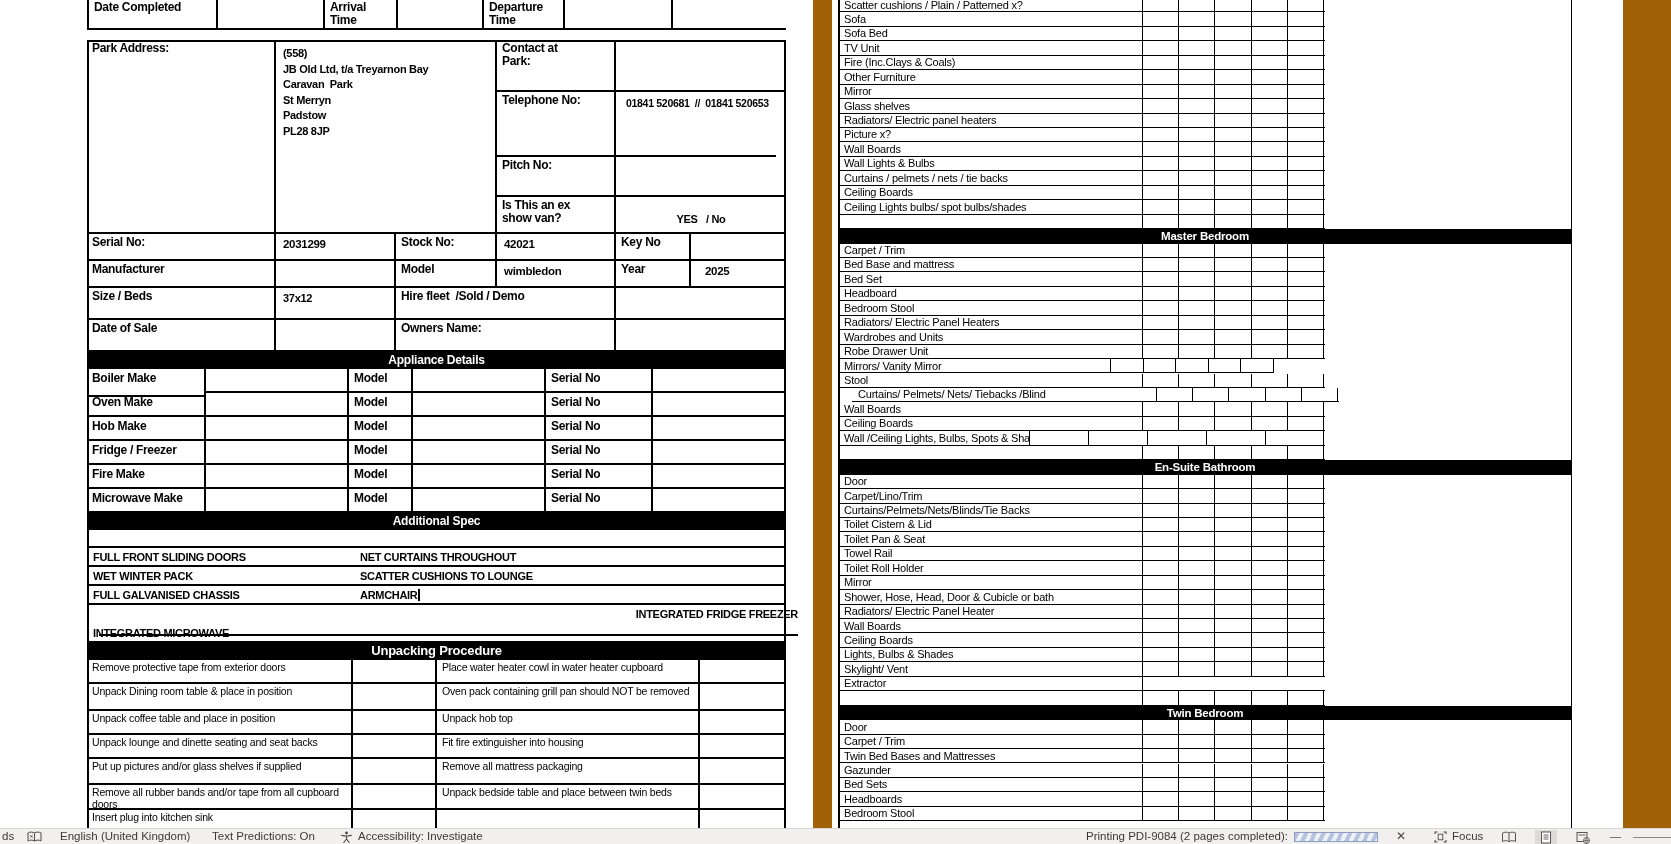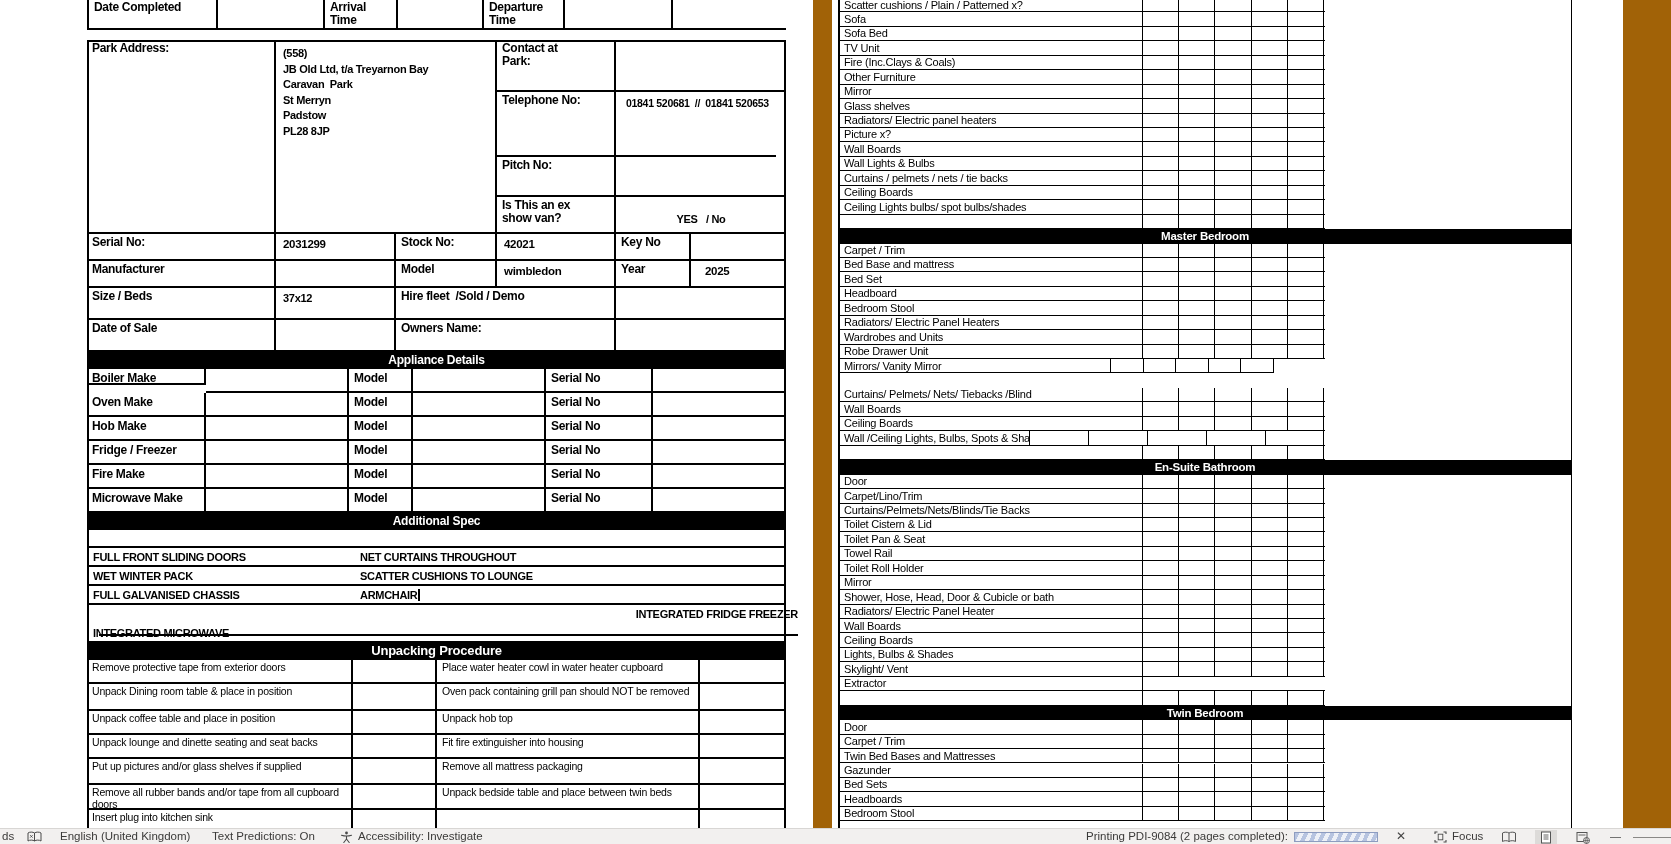--- a/index.html
+++ b/index.html
@@ -105,7 +105,7 @@
 
     <div class="bar bar1" style="top:312px;">Appliance Details</div>
     <div class="abs" id="appliance-rows" style="left:0;top:329px;width:699px;height:144px;">
-        <div class="cell bb lbl br" style="left: 0px; top: 0px; width: 119px; height: 16px; padding-top: 3px;">Boiler Make</div>
+        <div class="cell bb lbl br" style="left: 0px; top: 0px; width: 119px; height: 28px; padding-top: 3px;">Boiler Make</div>
         <div class="cell bb br" style="left: 119px; top: 0px; width: 143px; height: 24px; padding-top: 3px;"></div>
         <div class="cell bb lbl br" style="left: 262px; top: 0px; width: 64px; height: 24px; padding-top: 3px;">Model</div>
         <div class="cell bb br" style="left: 326px; top: 0px; width: 133px; height: 24px; padding-top: 3px;"></div>

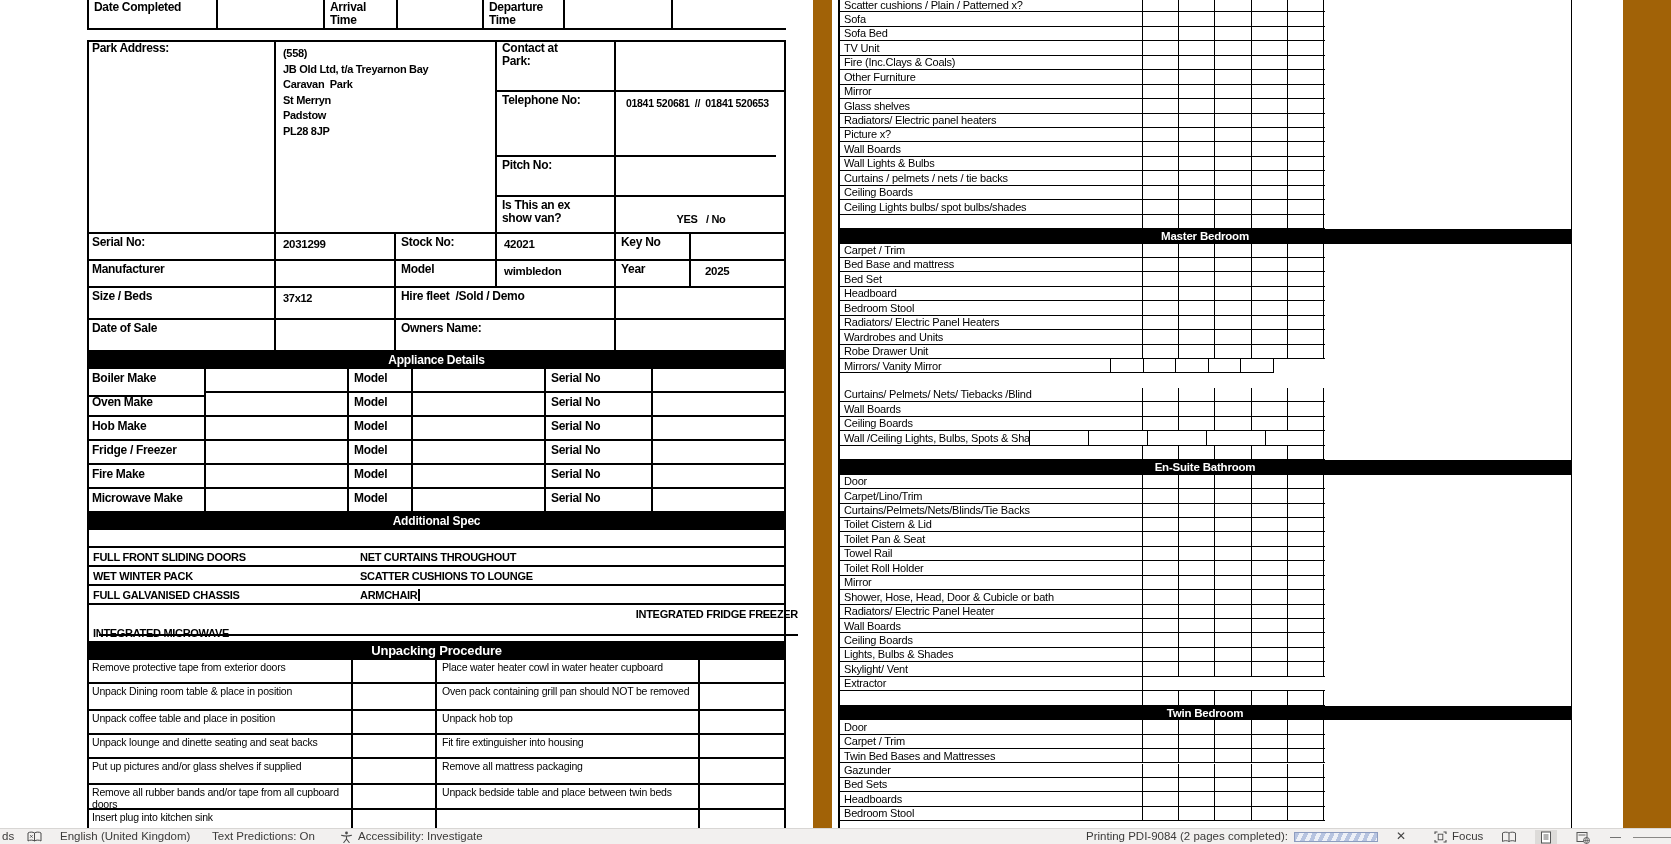--- a/index.html
+++ b/index.html
@@ -390,6 +390,14 @@
         <div class="r-chk" style=""></div>
         <div class="r-chk" style=""></div>
       </div>
+      <div class="r-row" style="top: 375.5px; width: 486.5px; height: 14.44px;">
+        <div class="r-lbl" style="">Stool</div>
+        <div class="r-chk" style=""></div>
+        <div class="r-chk" style=""></div>
+        <div class="r-chk" style=""></div>
+        <div class="r-chk" style=""></div>
+        <div class="r-chk" style=""></div>
+      </div>
       <div class="r-row" style="top: 389.94px; width: 486.5px; height: 14.44px;">
         <div class="r-lbl" style="">Curtains/ Pelmets/ Nets/ Tiebacks /Blind</div>
         <div class="r-chk" style=""></div>

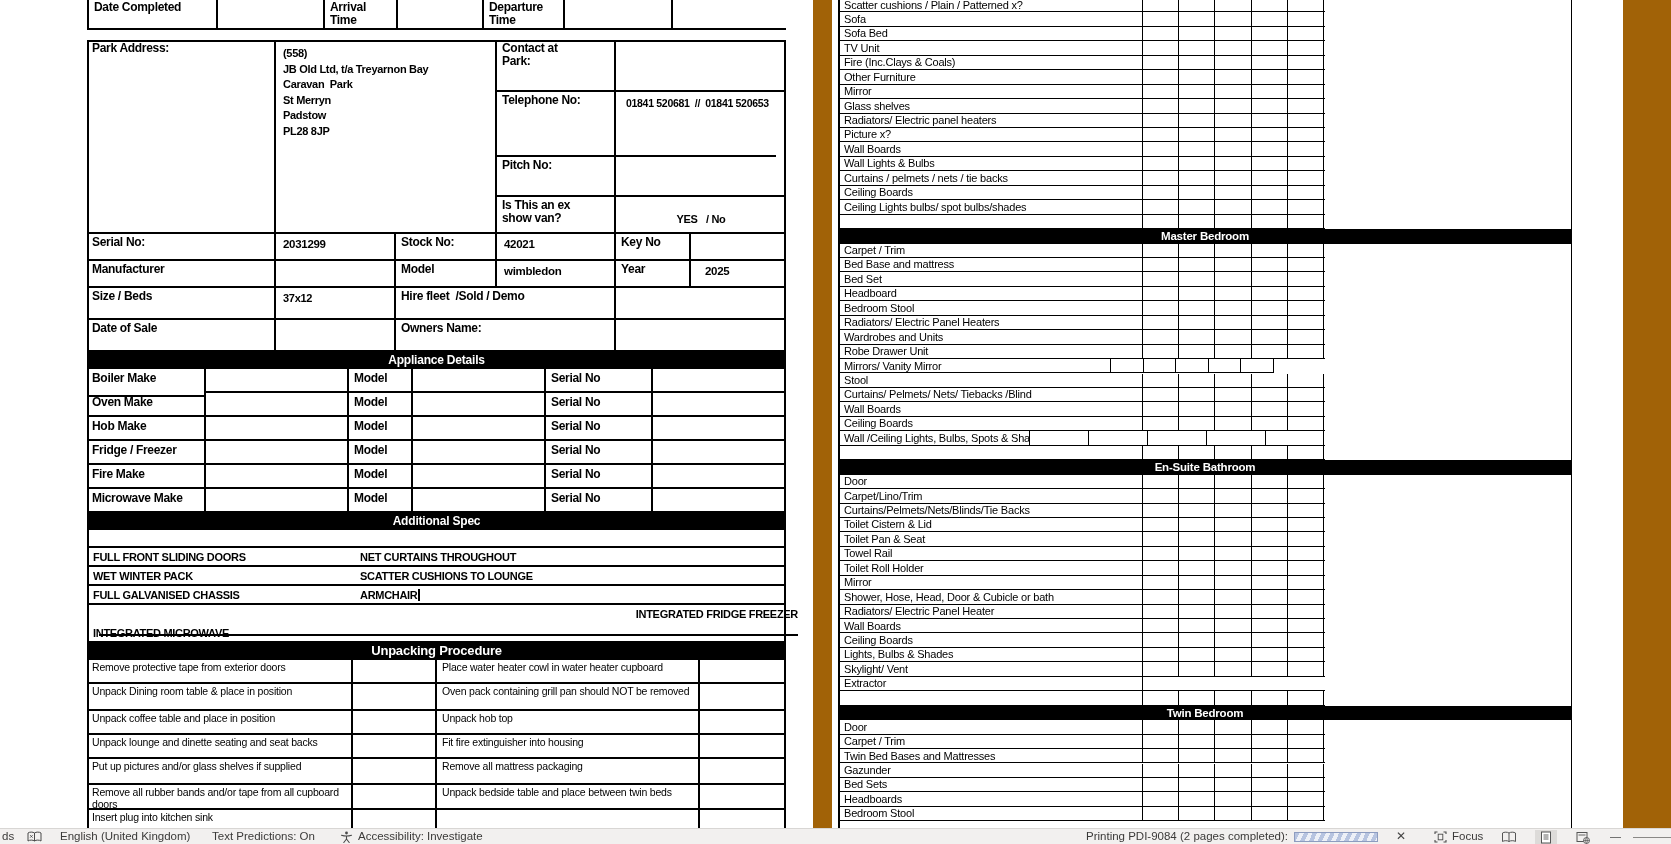--- a/index.html
+++ b/index.html
@@ -398,7 +398,7 @@
         <div class="r-chk" style=""></div>
         <div class="r-chk" style=""></div>
       </div>
-      <div class="r-row" style="top: 389.94px; width: 486.5px; height: 14.44px;">
+      <div class="r-row" style="top: 389.94px; width: 486.5px; height: 14.44px; margin-left: 14px;">
         <div class="r-lbl" style="">Curtains/ Pelmets/ Nets/ Tiebacks /Blind</div>
         <div class="r-chk" style=""></div>
         <div class="r-chk" style=""></div>

